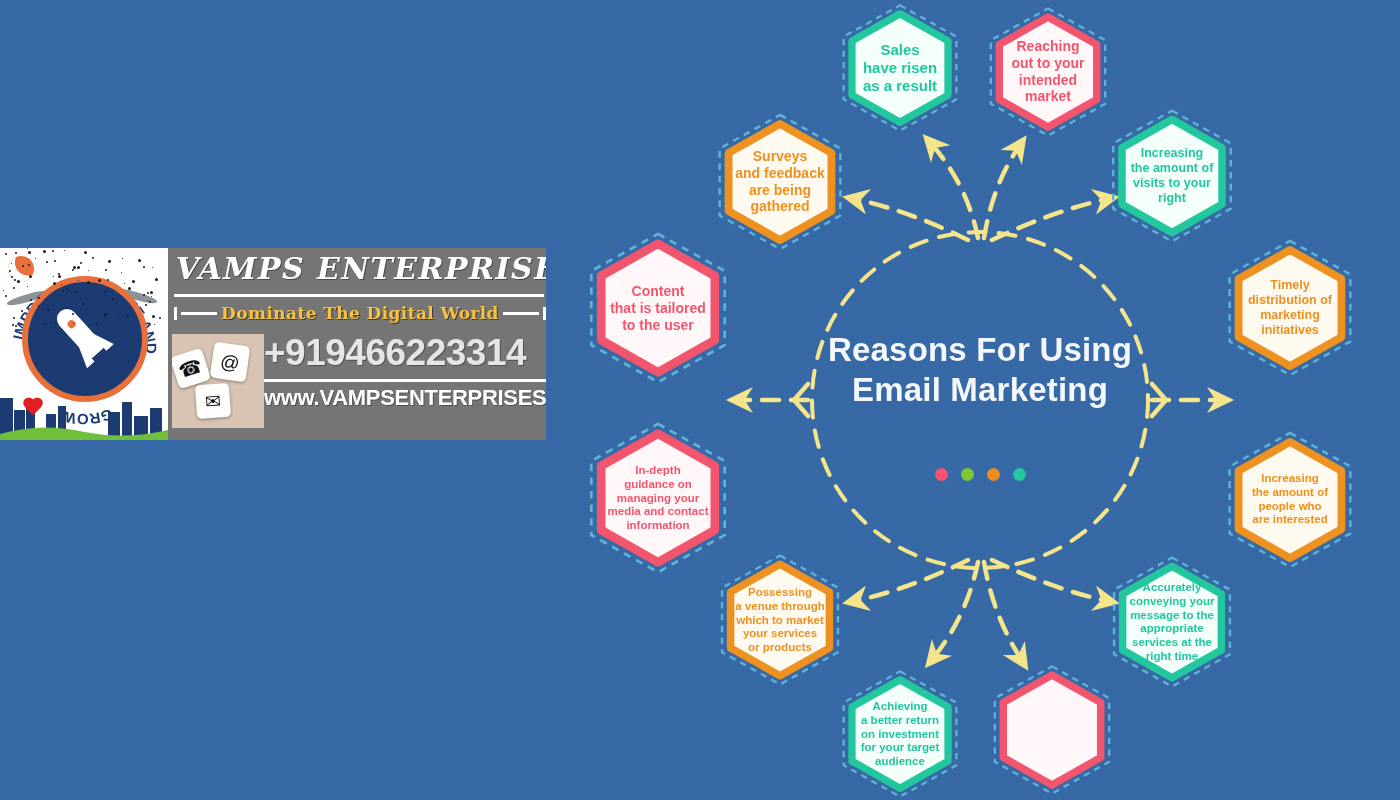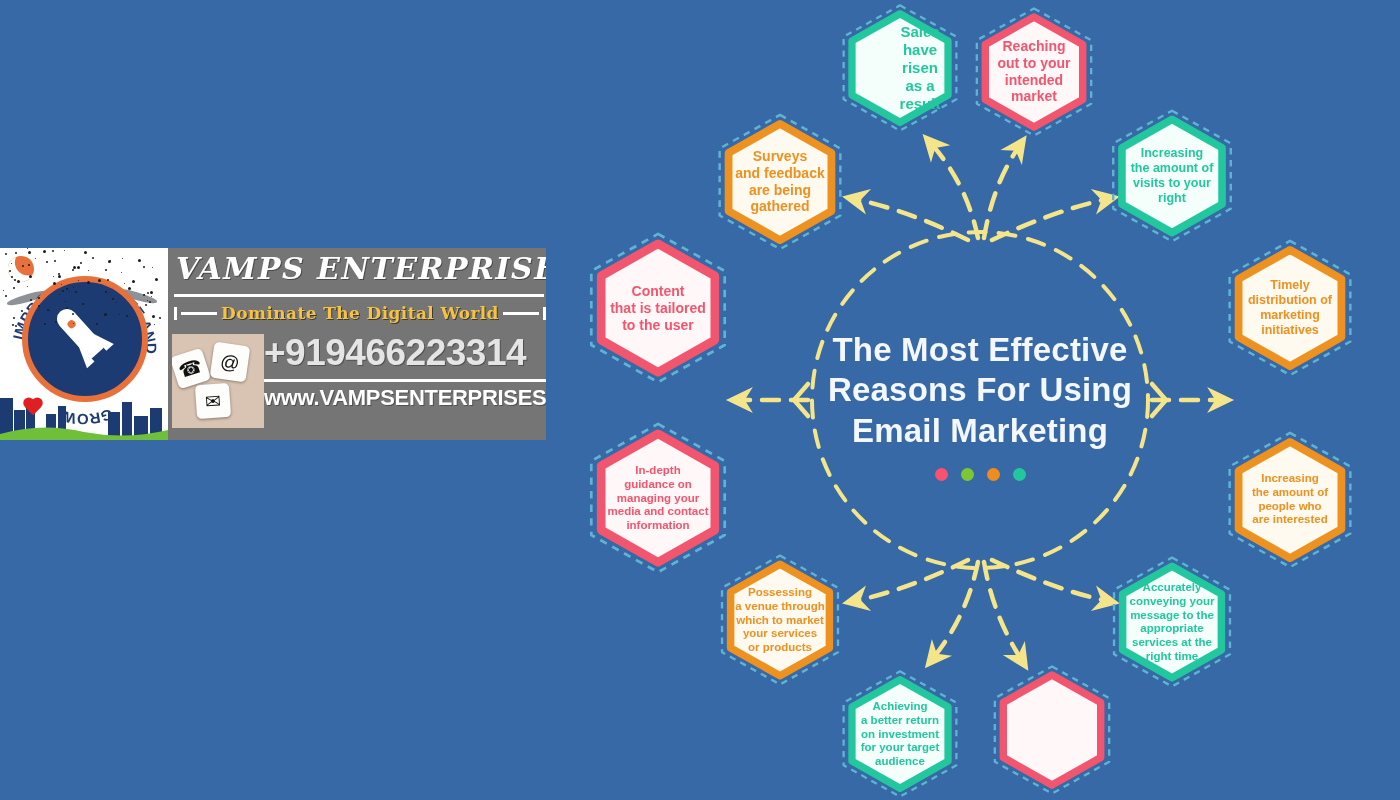--- a/index.html
+++ b/index.html
@@ -489,7 +489,7 @@
             <polygon points="50,-6 104,24 104,84 50,114 -4,84 -4,24" fill="none" stroke="#5fb3d4" stroke-width="2.2" stroke-dasharray="6 5" stroke-linejoin="round"></polygon>
             <polygon points="50,2 96,28 96,80 50,106 4,80 4,28" fill="#f4fffb" stroke="#23c79e" stroke-width="7" stroke-linejoin="round"></polygon>
           </svg>
-          <div class="label" style="color: rgb(35, 199, 158); padding-left: 40px;">
+          <div class="label" style="color: rgb(35, 199, 158);">
             <div>Sales</div>
             <div>have risen</div>
             <div>as a result</div>

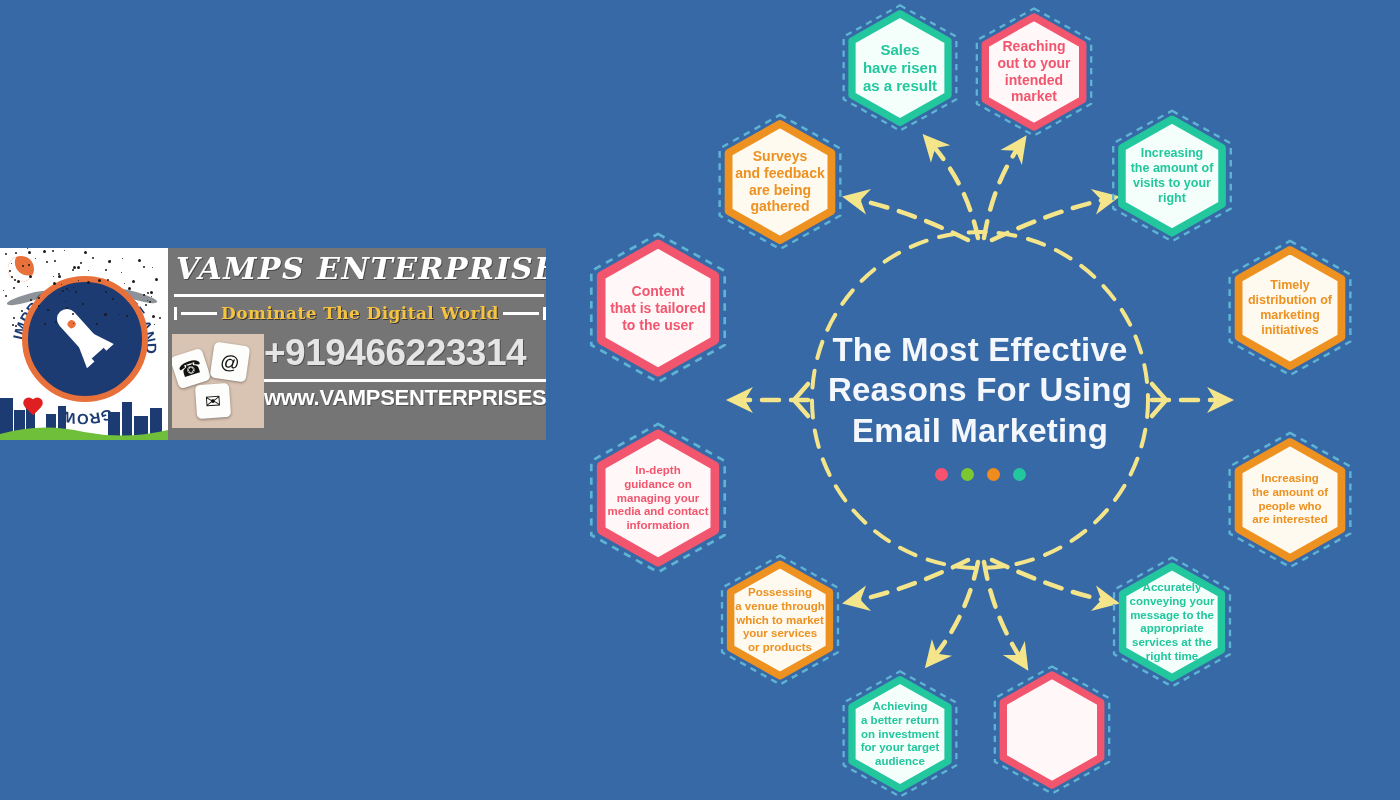--- a/index.html
+++ b/index.html
@@ -495,7 +495,7 @@
             <div>as a result</div>
           </div>
         </div>
-        <div class="hex mid" style="width: 132px; height: 144px; left: 408px; top: 0px; text-decoration: underline;">
+        <div class="hex mid" style="width: 132px; height: 144px; left: 422px; top: 0px; text-decoration: underline;">
           <svg viewBox="-12 -14 124 136" class="fill">
             <polygon points="50,-6 104,24 104,84 50,114 -4,84 -4,24" fill="none" stroke="#5fb3d4" stroke-width="2.2" stroke-dasharray="6 5" stroke-linejoin="round"></polygon>
             <polygon points="50,2 96,28 96,80 50,106 4,80 4,28" fill="#fff7f8" stroke="#f2566e" stroke-width="7" stroke-linejoin="round"></polygon>

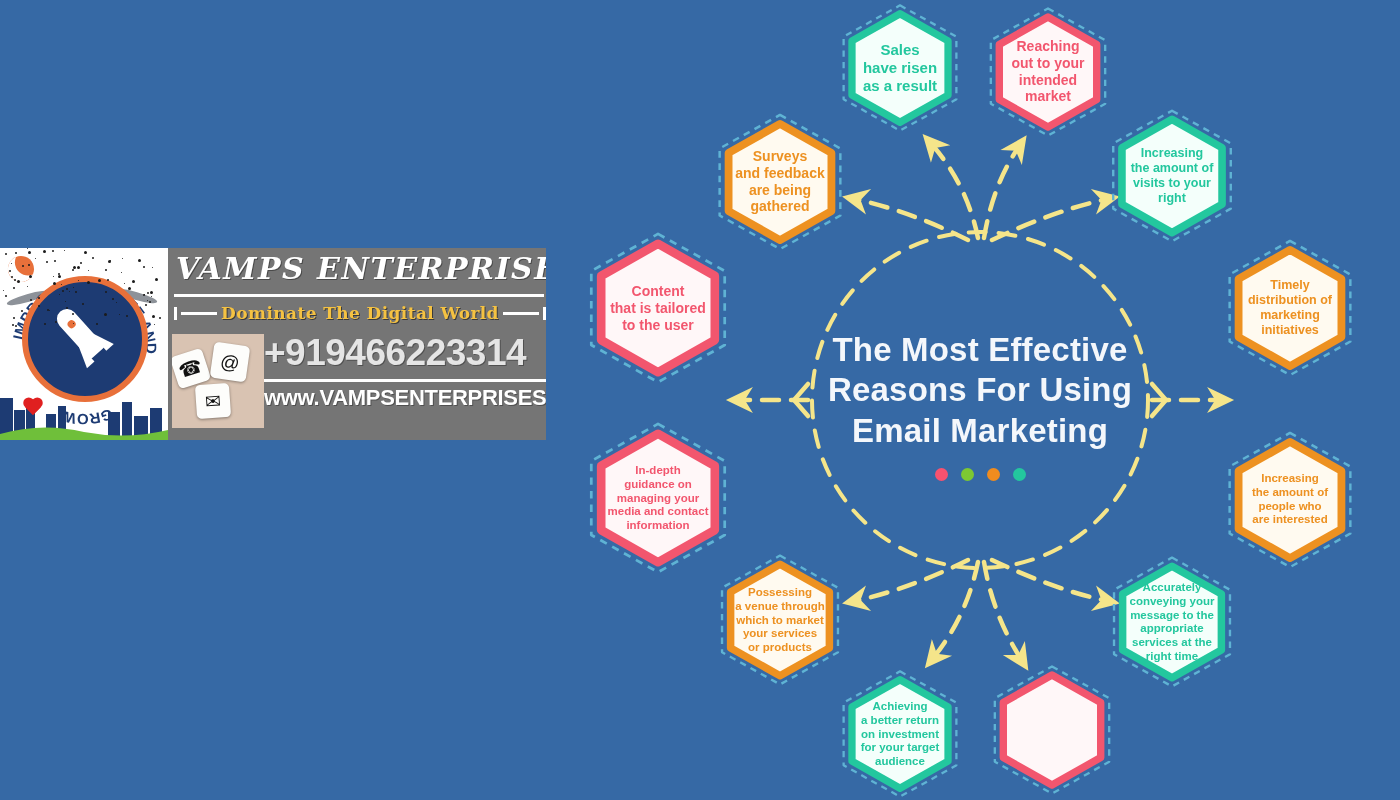--- a/index.html
+++ b/index.html
@@ -472,7 +472,6 @@
     </svg>
 
     <div id="center-title">
-        <div>The Most Effective</div>
         <div>Reasons For Using</div>
         <div>Email Marketing</div>
       </div>

